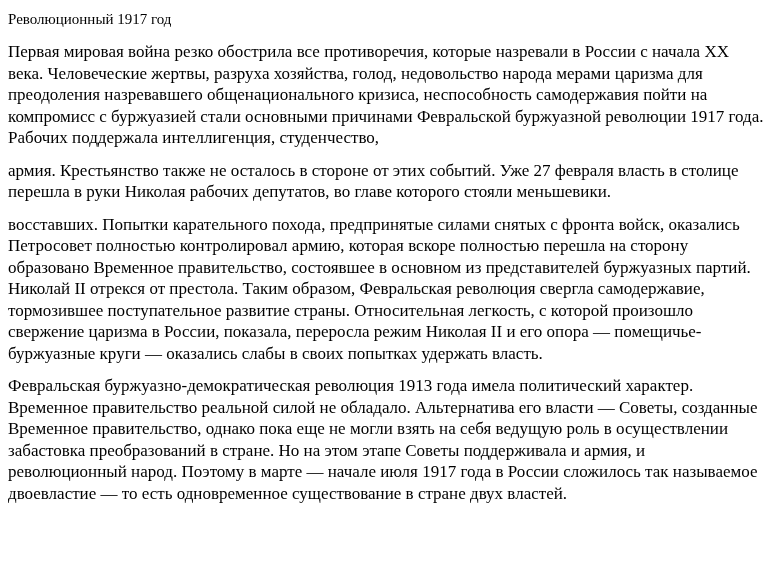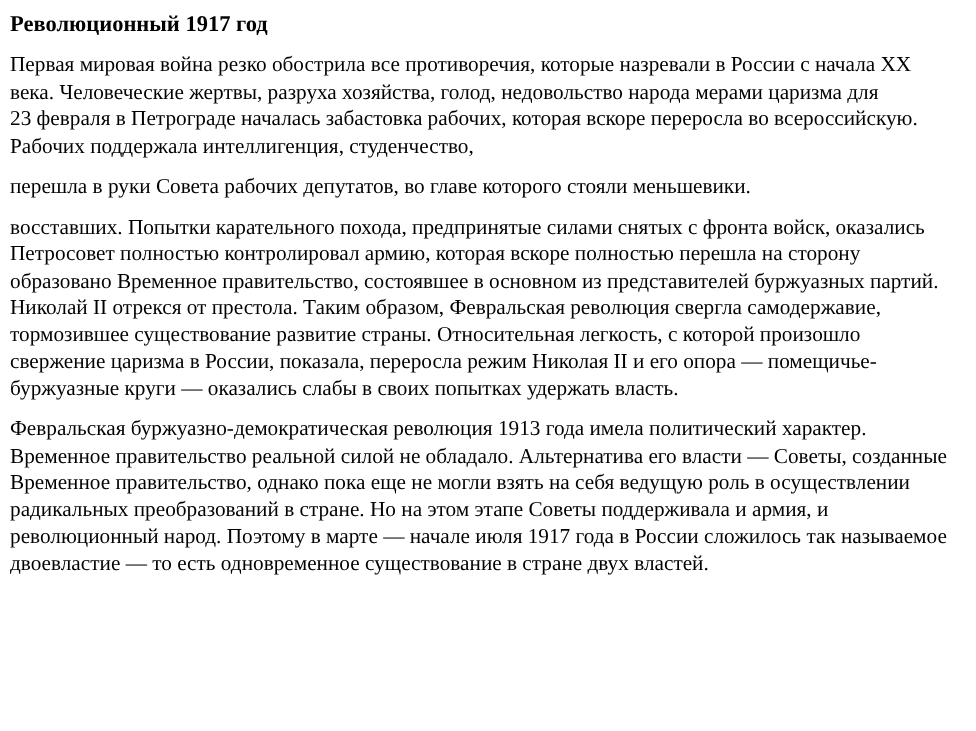--- a/index.html
+++ b/index.html
@@ -18,8 +18,8 @@
     padding: 8px 8px 0 8px;
   }
   .doc-title {
-    font-size: 18px;
-    font-weight: bold;
+    font-size: 15px;
+    font-weight: normal;
     line-height: 22px;
     margin: 0 0 11px 0;
     white-space: nowrap;

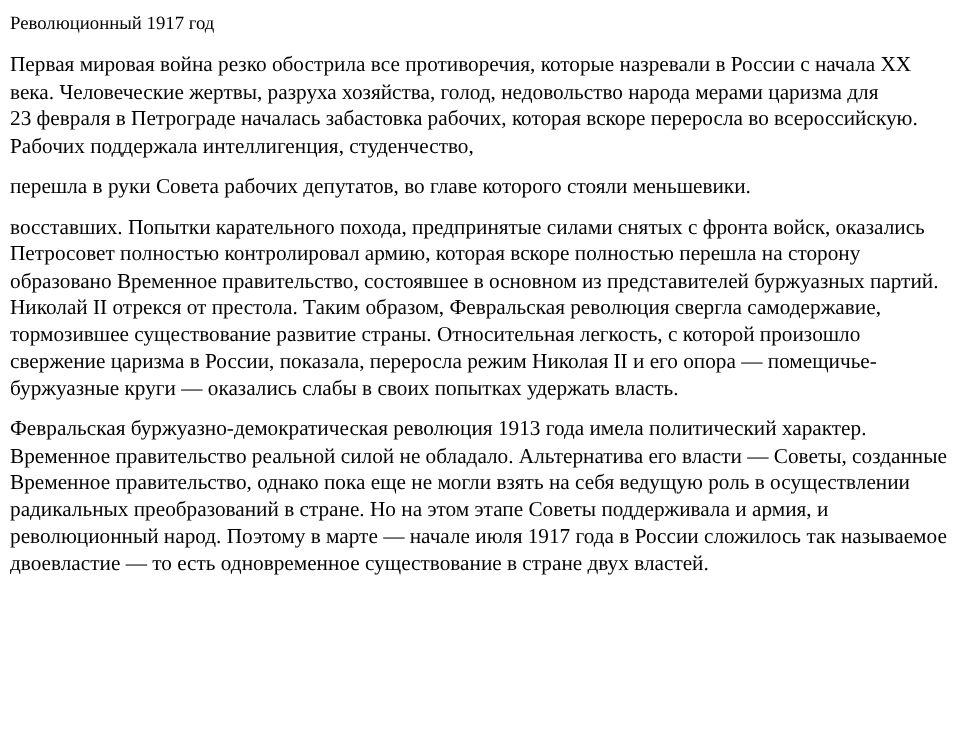--- a/index.html
+++ b/index.html
@@ -42,6 +42,7 @@
       <div class="paragraph">
         <div class="text-line">Первая мировая война резко обострила все противоречия, которые назревали в России с начала XX</div>
         <div class="text-line">века. Человеческие жертвы, разруха хозяйства, голод, недовольство народа мерами царизма для</div>
+        <div class="text-line">преодоления назревавшего общенационального кризиса, неспособность самодержавия пойти на</div>
         <div class="text-line">23 февраля в Петрограде началась забастовка рабочих, которая вскоре переросла во всероссийскую.</div>
         <div class="text-line">Рабочих поддержала интеллигенция, студенчество,</div>
       </div>

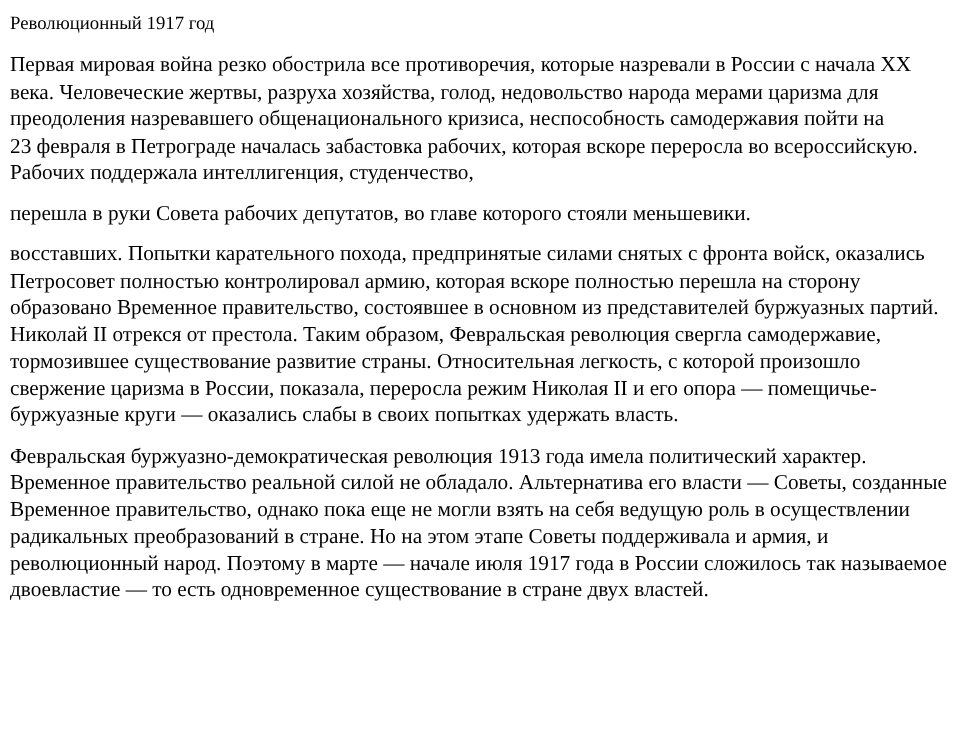--- a/index.html
+++ b/index.html
@@ -43,6 +43,7 @@
         <div class="text-line">Первая мировая война резко обострила все противоречия, которые назревали в России с начала XX</div>
         <div class="text-line">века. Человеческие жертвы, разруха хозяйства, голод, недовольство народа мерами царизма для</div>
         <div class="text-line">преодоления назревавшего общенационального кризиса, неспособность самодержавия пойти на</div>
+        <div class="text-line">компромисс с буржуазией стали основными причинами Февральской буржуазной революции 1917 года.</div>
         <div class="text-line">23 февраля в Петрограде началась забастовка рабочих, которая вскоре переросла во всероссийскую.</div>
         <div class="text-line">Рабочих поддержала интеллигенция, студенчество,</div>
       </div>

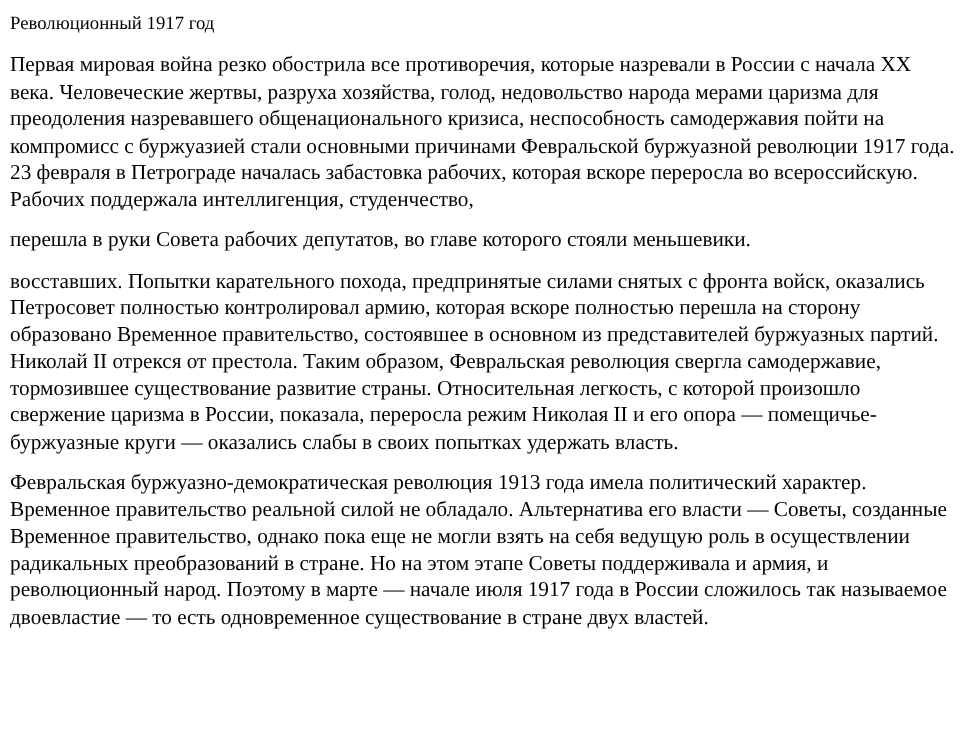--- a/index.html
+++ b/index.html
@@ -44,7 +44,6 @@
         <div class="text-line">века. Человеческие жертвы, разруха хозяйства, голод, недовольство народа мерами царизма для</div>
         <div class="text-line">преодоления назревавшего общенационального кризиса, неспособность самодержавия пойти на</div>
         <div class="text-line">компромисс с буржуазией стали основными причинами Февральской буржуазной революции 1917 года.</div>
-        <div class="text-line">23 февраля в Петрограде началась забастовка рабочих, которая вскоре переросла во всероссийскую.</div>
         <div class="text-line">Рабочих поддержала интеллигенция, студенчество,</div>
       </div>
       <div class="paragraph">

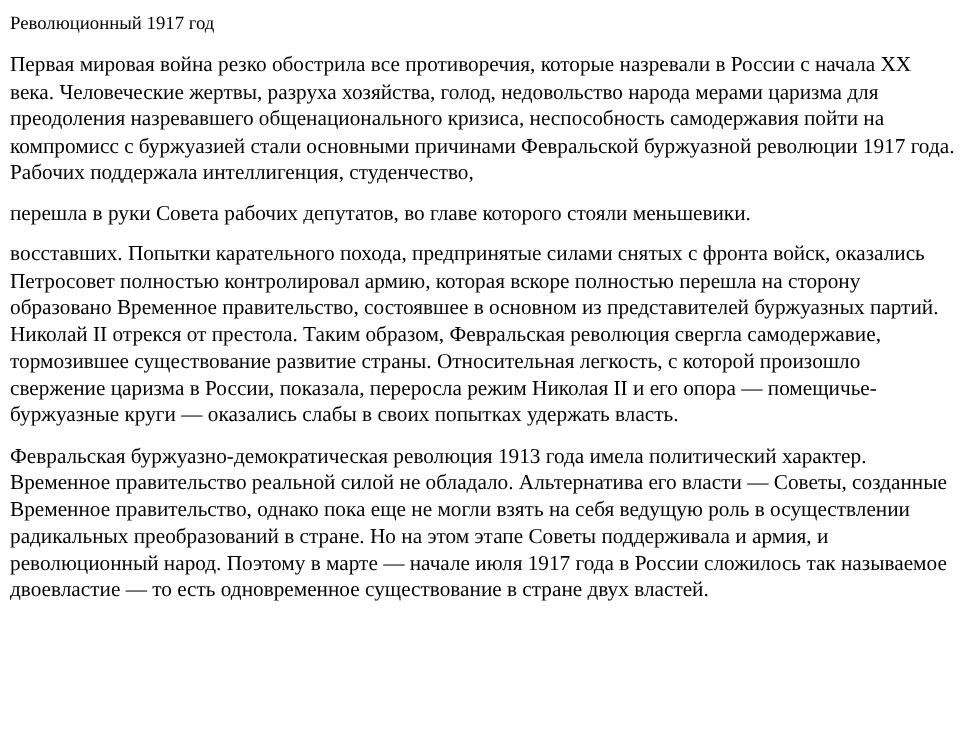--- a/index.html
+++ b/index.html
@@ -47,6 +47,7 @@
         <div class="text-line">Рабочих поддержала интеллигенция, студенчество,</div>
       </div>
       <div class="paragraph">
+        <div class="text-line">армия. Крестьянство также не осталось в стороне от этих событий. Уже 27 февраля власть в столице</div>
         <div class="text-line">перешла в руки Совета рабочих депутатов, во главе которого стояли меньшевики.</div>
       </div>
       <div class="paragraph">

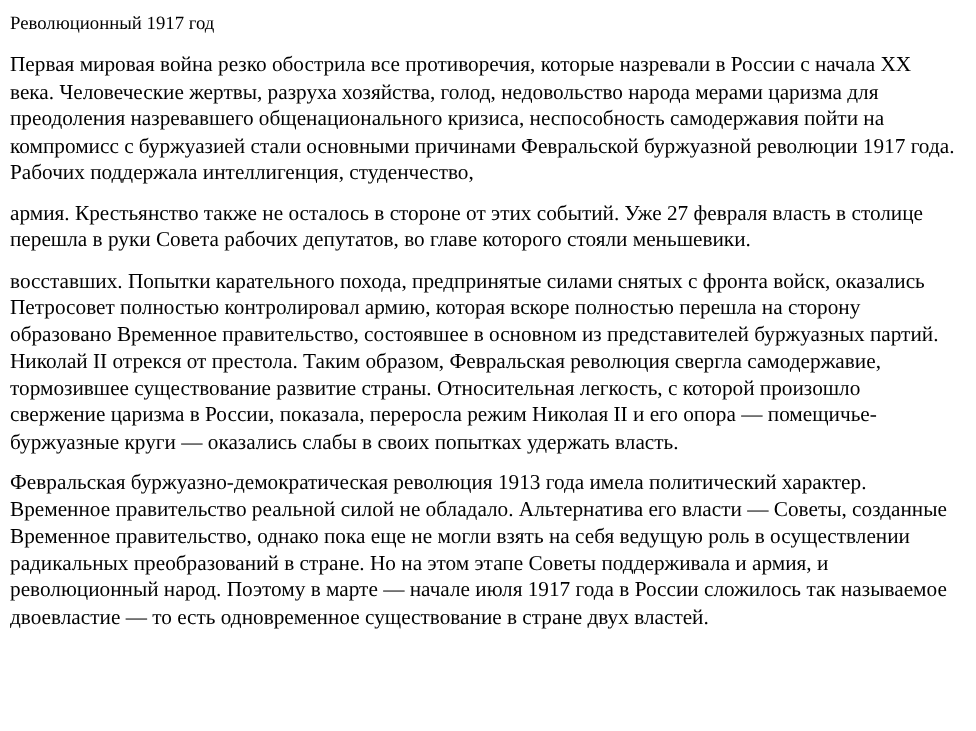--- a/index.html
+++ b/index.html
@@ -48,7 +48,7 @@
       </div>
       <div class="paragraph">
         <div class="text-line">армия. Крестьянство также не осталось в стороне от этих событий. Уже 27 февраля власть в столице</div>
-        <div class="text-line">перешла в руки Совета рабочих депутатов, во главе которого стояли меньшевики.</div>
+        <div class="text-line">перешла в руки Николая рабочих депутатов, во главе которого стояли меньшевики.</div>
       </div>
       <div class="paragraph">
         <div class="text-line">восставших. Попытки карательного похода, предпринятые силами снятых с фронта войск, оказались</div>

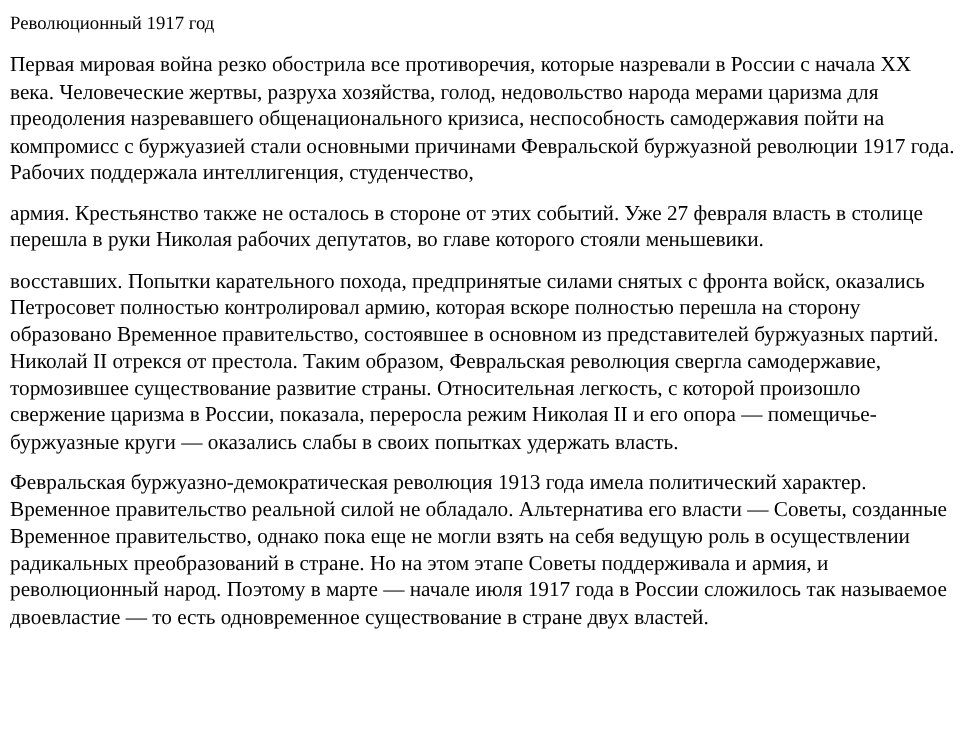--- a/index.html
+++ b/index.html
@@ -55,7 +55,7 @@
         <div class="text-line">Петросовет полностью контролировал армию, которая вскоре полностью перешла на сторону</div>
         <div class="text-line">образовано Временное правительство, состоявшее в основном из представителей буржуазных партий.</div>
         <div class="text-line">Николай II отрекся от престола. Таким образом, Февральская революция свергла самодержавие,</div>
-        <div class="text-line">тормозившее существование развитие страны. Относительная легкость, с которой произошло</div>
+        <div class="text-line">тормозившее поступательное развитие страны. Относительная легкость, с которой произошло</div>
         <div class="text-line">свержение царизма в России, показала, переросла режим Николая II и его опора — помещичье-</div>
         <div class="text-line">буржуазные круги — оказались слабы в своих попытках удержать власть.</div>
       </div>

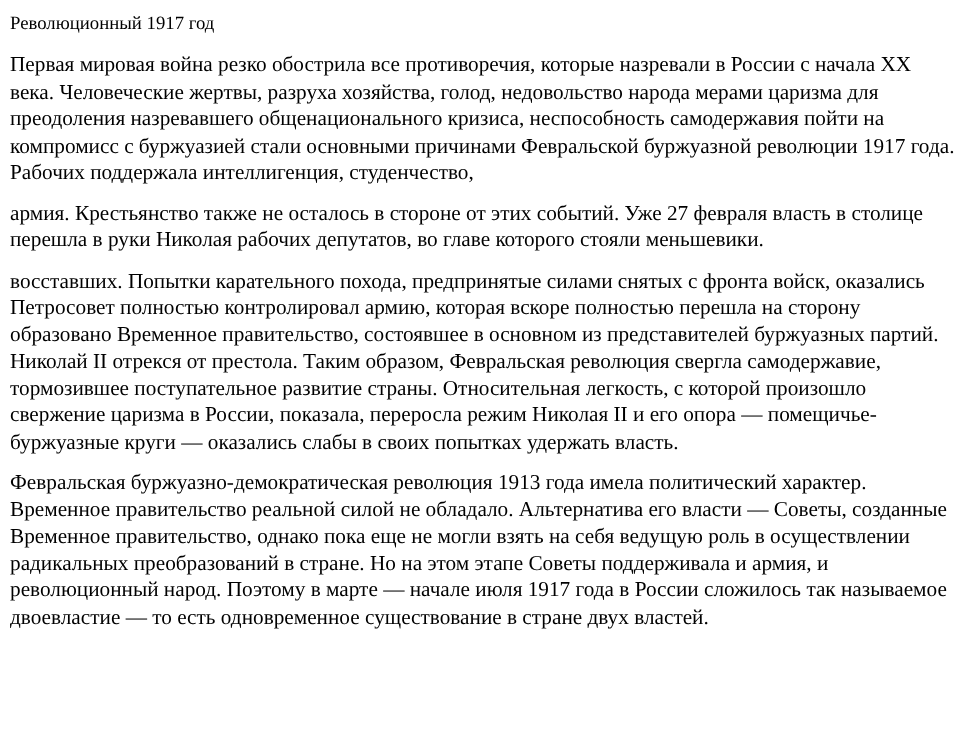--- a/index.html
+++ b/index.html
@@ -63,7 +63,7 @@
         <div class="text-line">Февральская буржуазно-демократическая революция 1913 года имела политический характер.</div>
         <div class="text-line">Временное правительство реальной силой не обладало. Альтернатива его власти — Советы, созданные</div>
         <div class="text-line">Временное правительство, однако пока еще не могли взять на себя ведущую роль в осуществлении</div>
-        <div class="text-line">радикальных преобразований в стране. Но на этом этапе Советы поддерживала и армия, и</div>
+        <div class="text-line">забастовка преобразований в стране. Но на этом этапе Советы поддерживала и армия, и</div>
         <div class="text-line">революционный народ. Поэтому в марте — начале июля 1917 года в России сложилось так называемое</div>
         <div class="text-line">двоевластие — то есть одновременное существование в стране двух властей.</div>
       </div>

